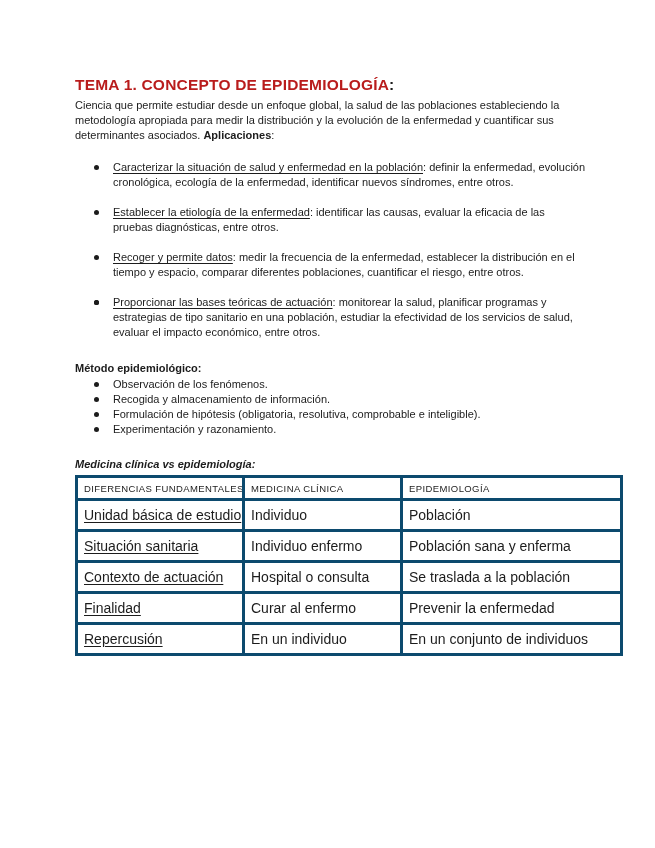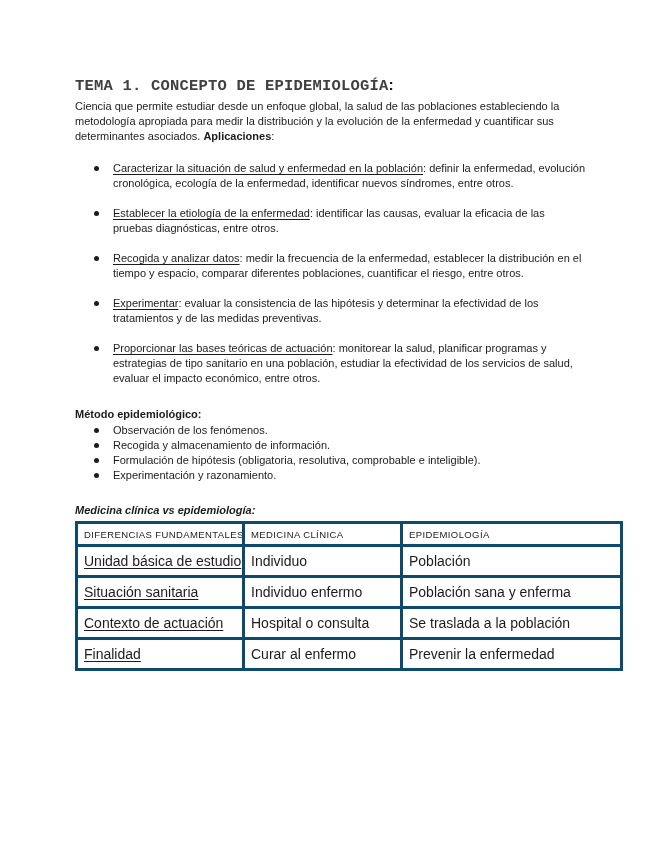--- a/index.html
+++ b/index.html
@@ -106,7 +106,7 @@
 <div class="page">
   <div class="content">
 
-    <h1 class="doc-title"><span class="title-main" style="color: #404040; font-family: Liberation Mono, monospace;">TEMA 1. CONCEPTO DE EPIDEMIOLOGÍA</span><span class="title-colon">:</span></h1>
+    <h1 class="doc-title"><span class="title-main" style="color: #b91c1c;">TEMA 1. CONCEPTO DE EPIDEMIOLOGÍA</span><span class="title-colon">:</span></h1>
 
     <p class="intro"><span>Ciencia que permite estudiar desde un enfoque global, la salud de las poblaciones estableciendo la metodología apropiada para medir la distribución y la evolución de la enfermedad y cuantificar sus determinantes asociados. </span><b>Aplicaciones</b><span>:</span></p>
 

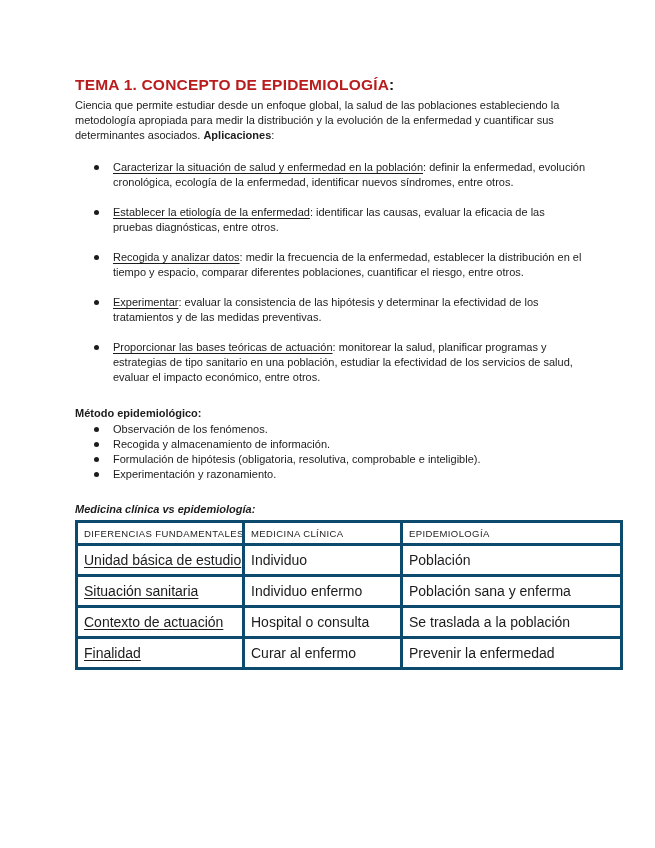--- a/index.html
+++ b/index.html
@@ -121,7 +121,7 @@
       </li>
       <li>
         <span class="dot"></span>
-        <span><span class="u">Recogida y analizar datos</span><span>: medir la frecuencia de la enfermedad, establecer la distribución en el tiempo y espacio, comparar diferentes poblaciones, cuantificar el riesgo, entre otros.</span></span>
+        <span><span class="u">Recoger y permite datos</span><span>: medir la frecuencia de la enfermedad, establecer la distribución en el tiempo y espacio, comparar diferentes poblaciones, cuantificar el riesgo, entre otros.</span></span>
       </li>
       <li>
         <span class="dot"></span>

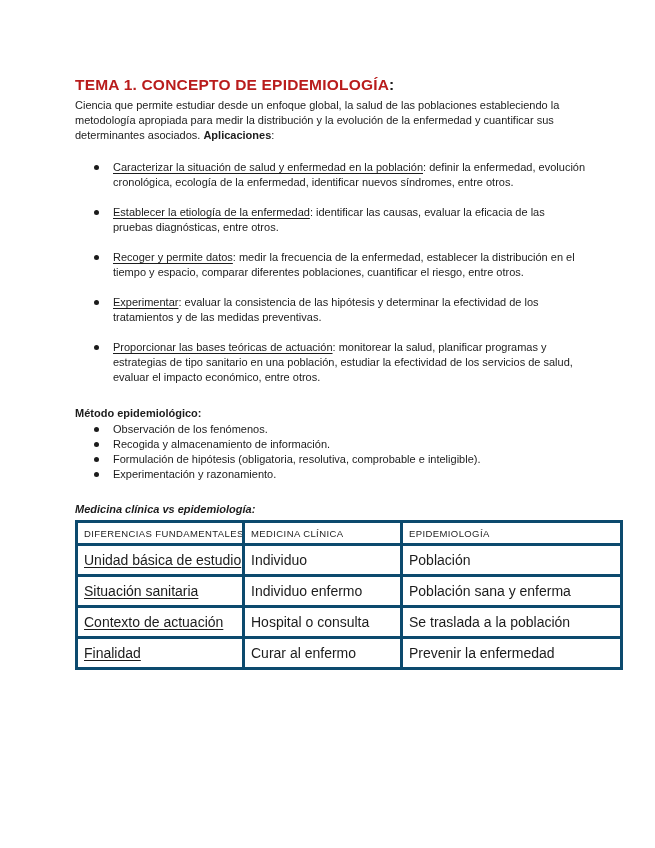--- a/index.html
+++ b/index.html
@@ -125,7 +125,6 @@
       </li>
       <li>
         <span class="dot"></span>
-        <span><span class="u">Experimentar</span><span>: evaluar la consistencia de las hipótesis y determinar la efectividad de los tratamientos y de las medidas preventivas.</span></span>
       </li>
       <li>
         <span class="dot"></span>

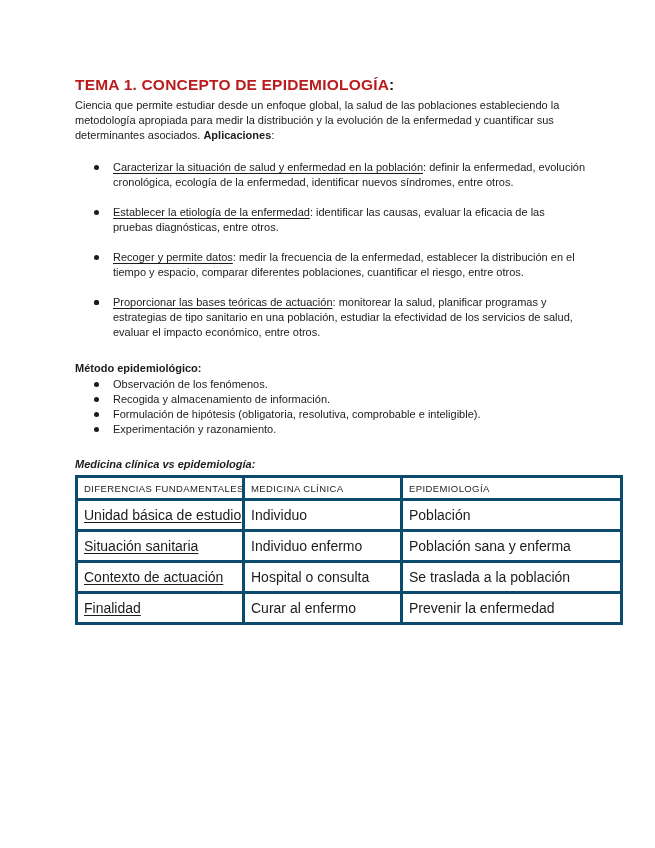--- a/index.html
+++ b/index.html
@@ -189,6 +189,11 @@
           <td>Curar al enfermo</td>
           <td>Prevenir la enfermedad</td>
         </tr>
+        <tr>
+          <td><span class="u">Repercusión</span></td>
+          <td>En un individuo</td>
+          <td>En un conjunto de individuos</td>
+        </tr>
       </tbody>
     </table>
 

